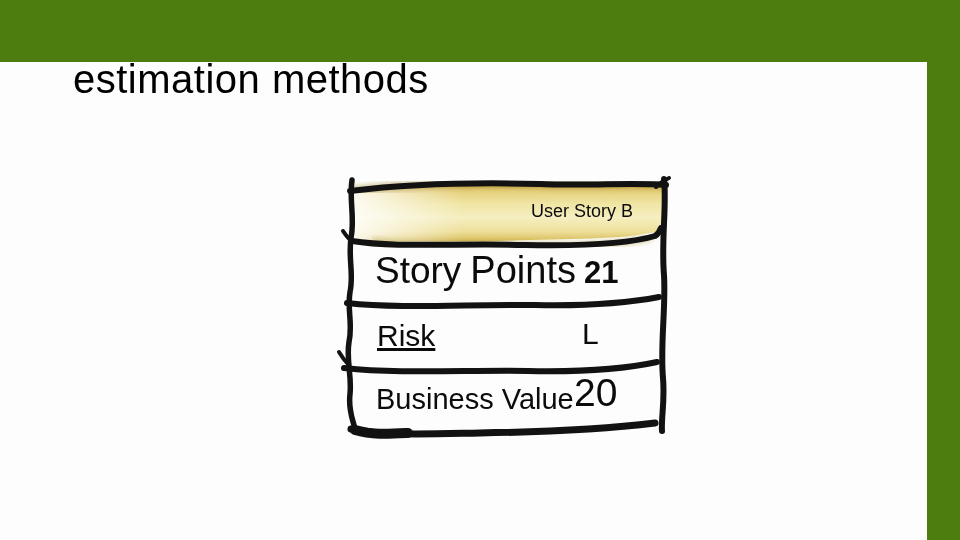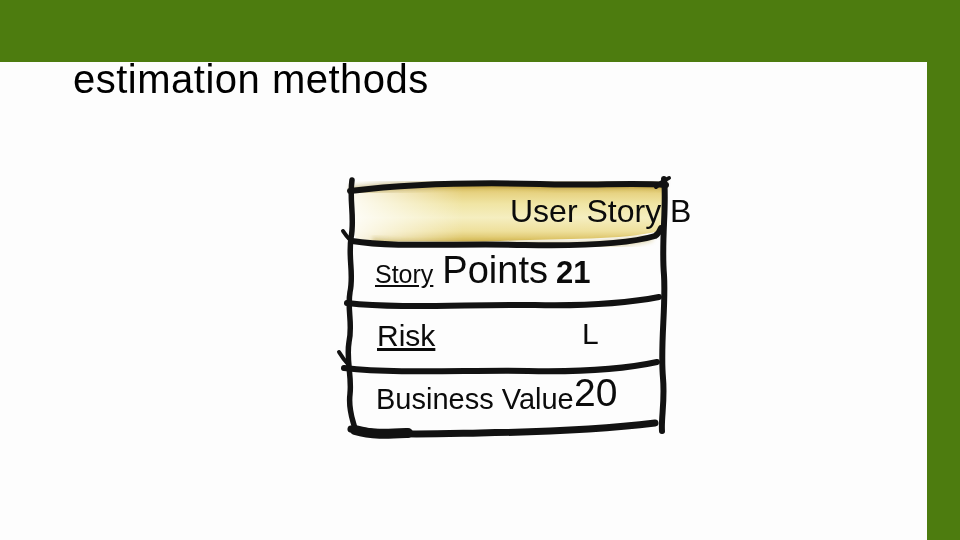--- a/index.html
+++ b/index.html
@@ -33,7 +33,7 @@
     width: 960px; height: 540px;
   }
   .card-text { position: absolute; white-space: nowrap; color: #0b0b0b; }
-  .user-story-label  { left: 510px; top: 197px; font-size: 32px; line-height: 28px; }
+  .user-story-label  { left: 531px; top: 197px; font-size: 18px; line-height: 28px; }
   .story-points-row  { left: 375px; top: 249px; }
   .story-points-row .w-small { font-size: 25px; text-decoration: underline; }
   .story-points-row .w-large { font-size: 38px; margin-left: 9px; }

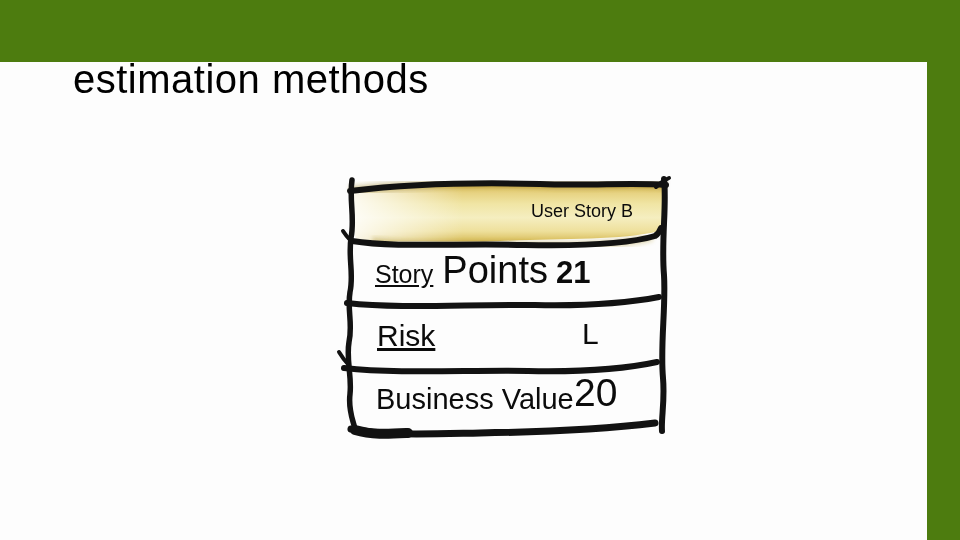--- a/index.html
+++ b/index.html
@@ -35,7 +35,7 @@
   .card-text { position: absolute; white-space: nowrap; color: #0b0b0b; }
   .user-story-label  { left: 531px; top: 197px; font-size: 18px; line-height: 28px; }
   .story-points-row  { left: 375px; top: 249px; }
-  .story-points-row .w-small { font-size: 25px; text-decoration: underline; }
+  .story-points-row .w-small { font-size: 37px; }
   .story-points-row .w-large { font-size: 38px; margin-left: 9px; }
   .story-points-row .w-value { font-size: 31px; margin-left: 8px; font-weight: bold; }
   .risk-label        { left: 377px; top: 320px; font-size: 30px; line-height: 32px; text-decoration: underline; }

